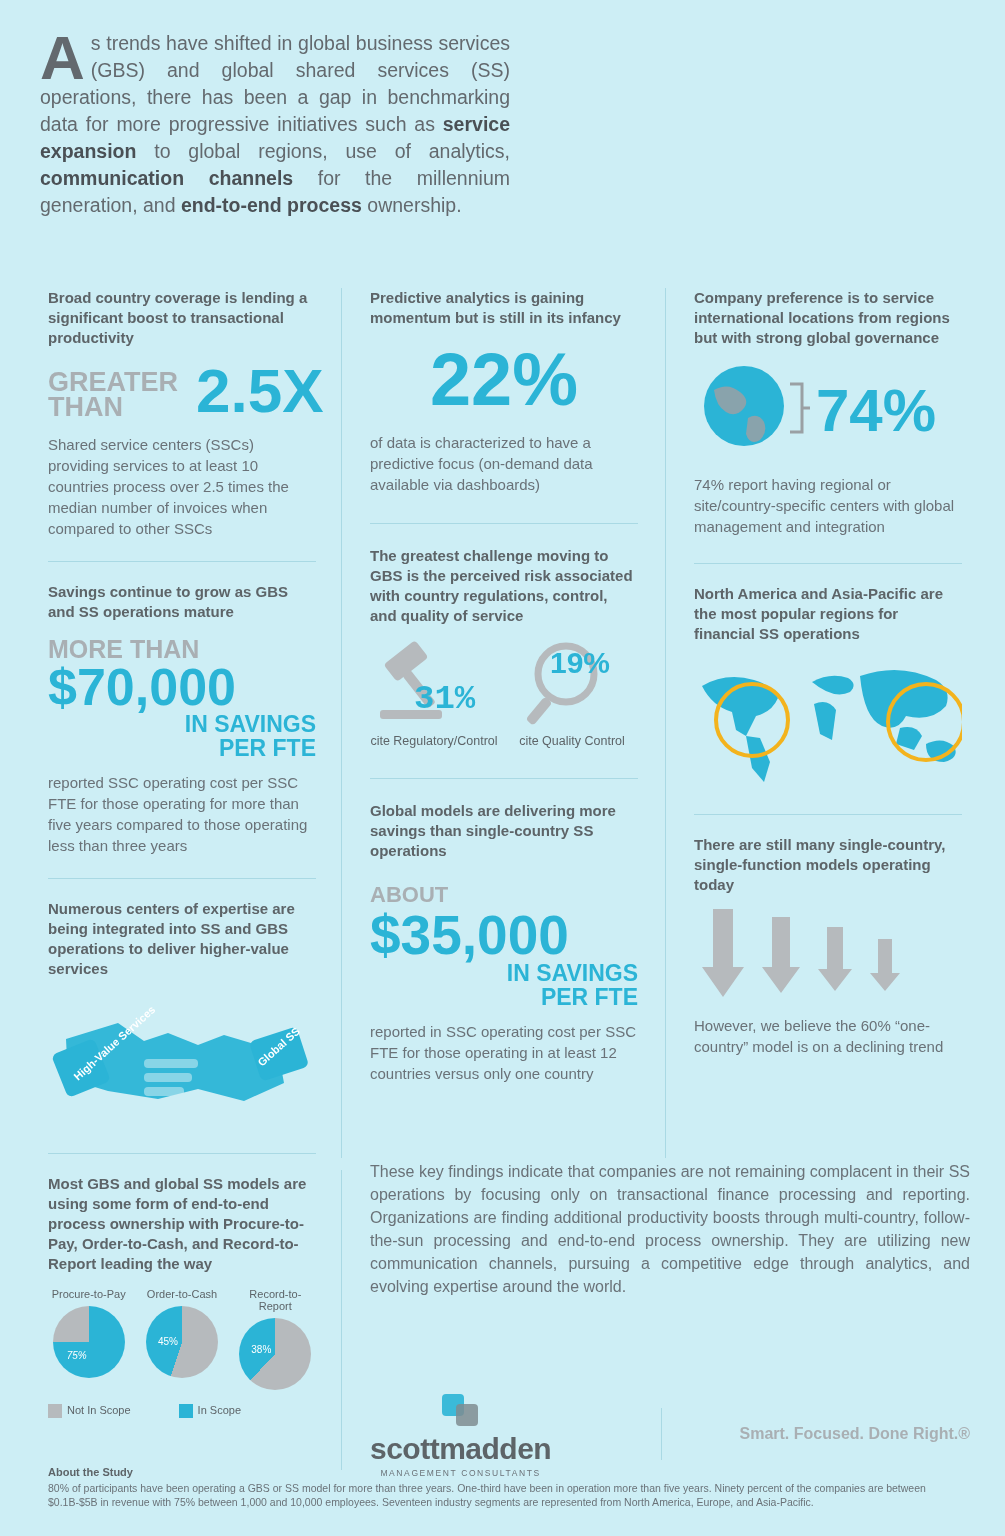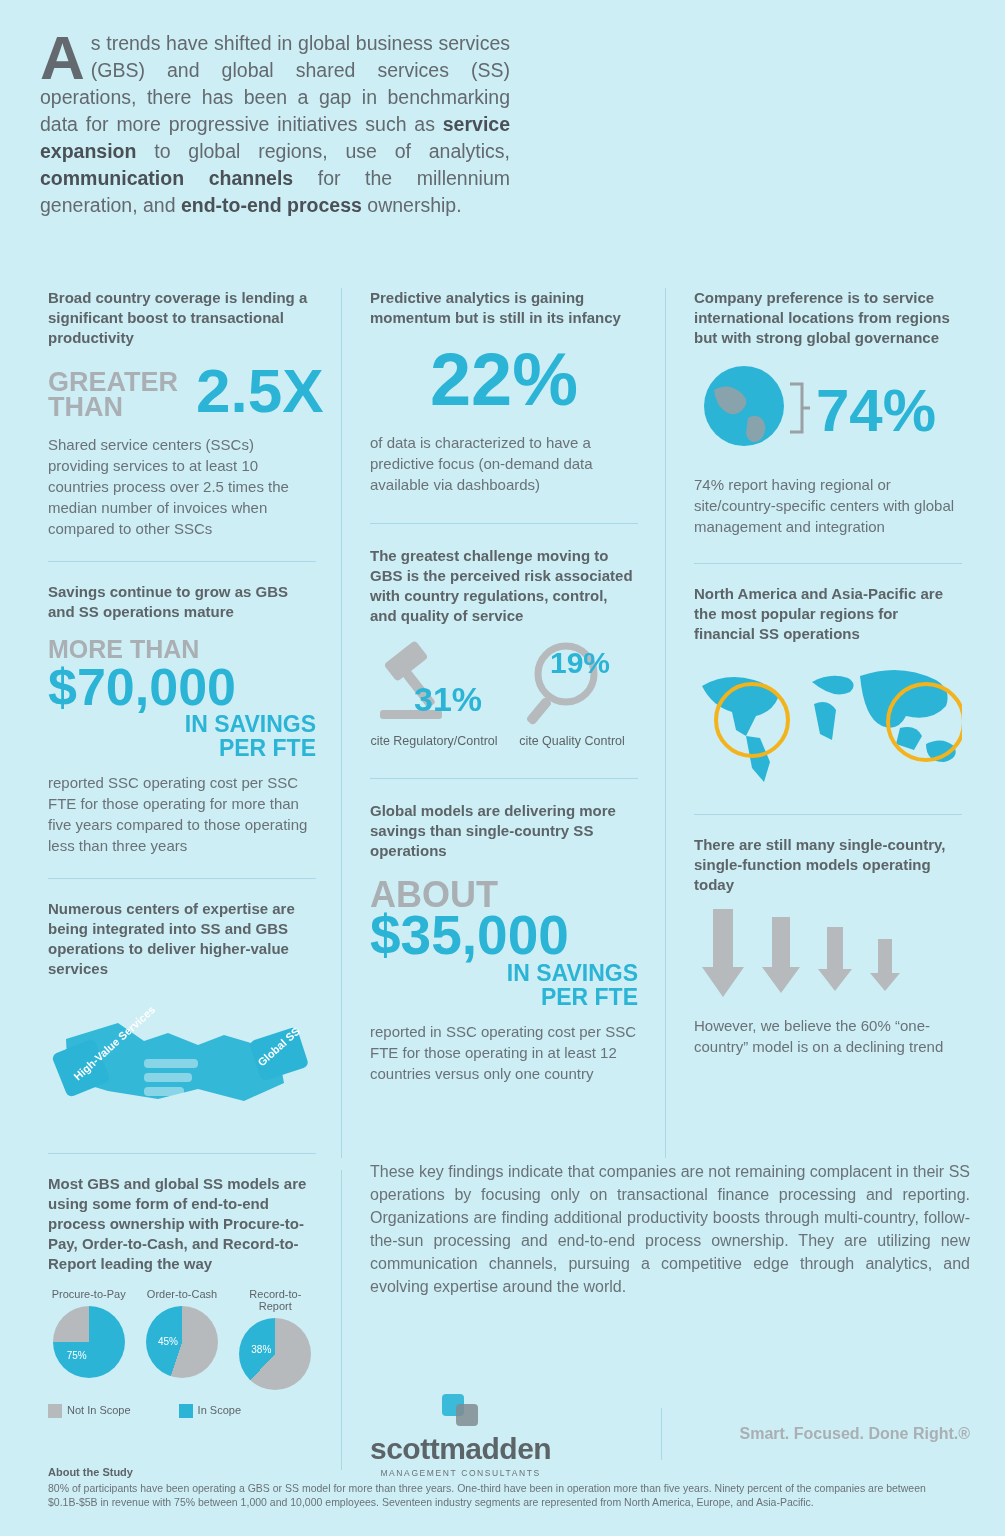--- a/index.html
+++ b/index.html
@@ -246,7 +246,7 @@
             <rect x="10" y="70" width="62" height="9" rx="3"></rect>
           </g>
         </svg>
-        <div class="pct-31" style="position:absolute; left:44px; top:40px;">31%</div>
+        <div class="pct-31" style="position:absolute; left:44px; top:40px;font-family:Liberation Mono, monospace;">31%</div>
         <div class="cap">cite Regulatory/Control</div>
       </div>
       <div class="icon-cell">

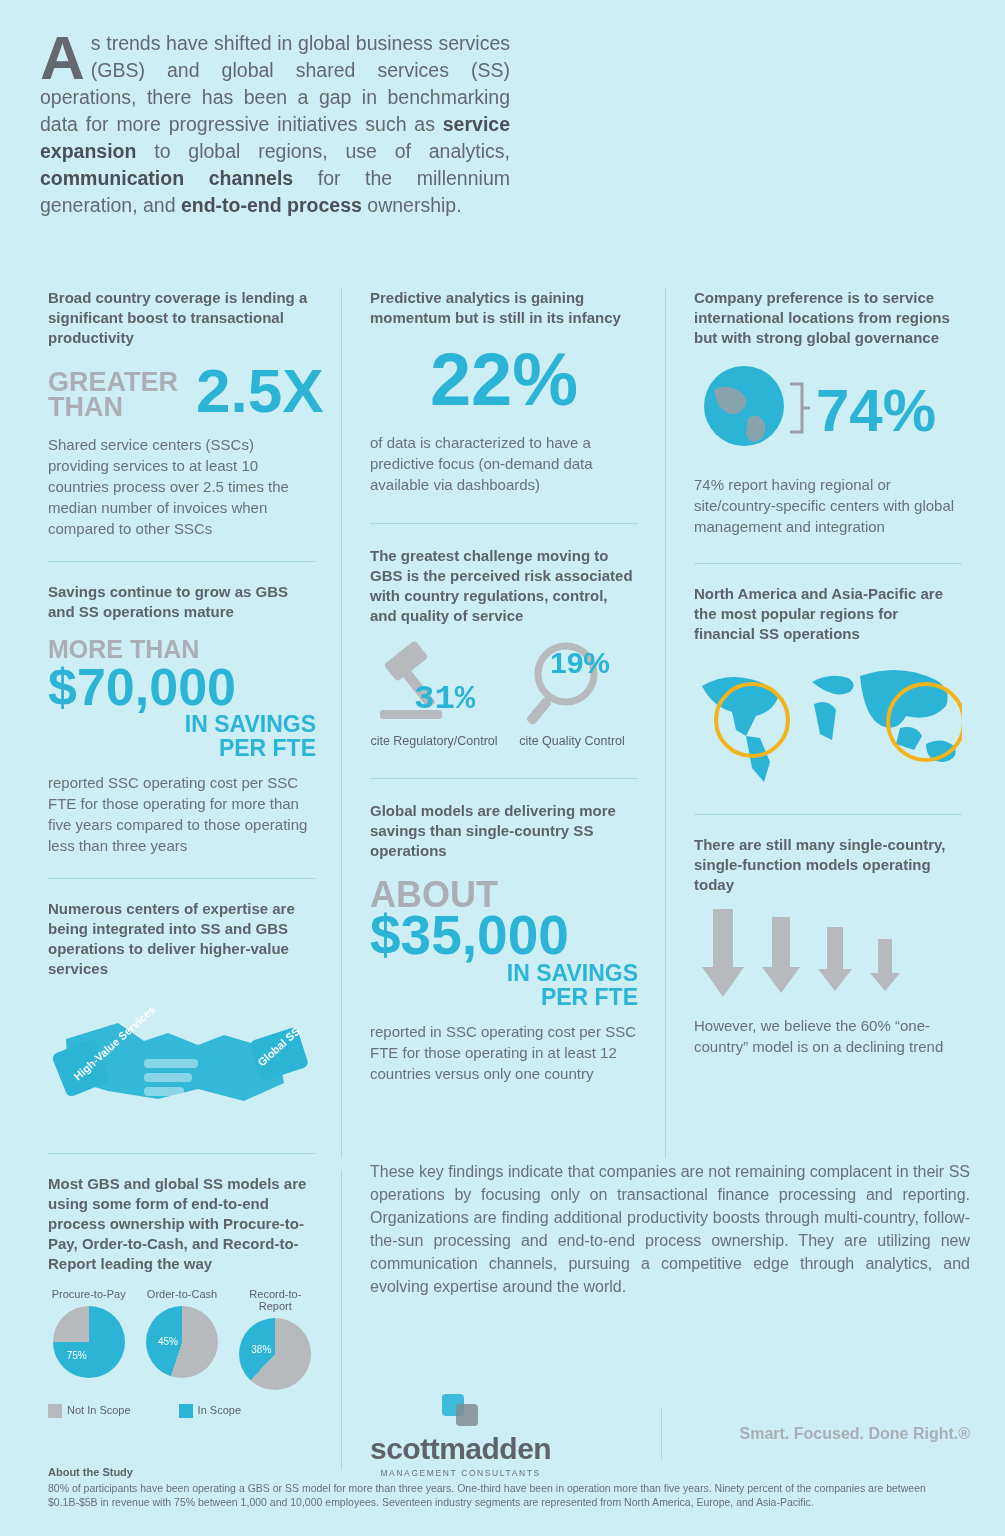--- a/index.html
+++ b/index.html
@@ -110,7 +110,7 @@
   .cap { font-size: 12.5px; color: #5d6468; margin-top: 8px; }
 
   .num35 { font-size: 55px; line-height: 52px; }
-  .about { font-size: 36px; line-height: 28px; margin-top: 20px; }
+  .about { font-size: 22px; line-height: 28px; margin-top: 20px; }
 
   .pct74 { font-size: 60px; color: #2bb4d6; font-weight: bold; }
 

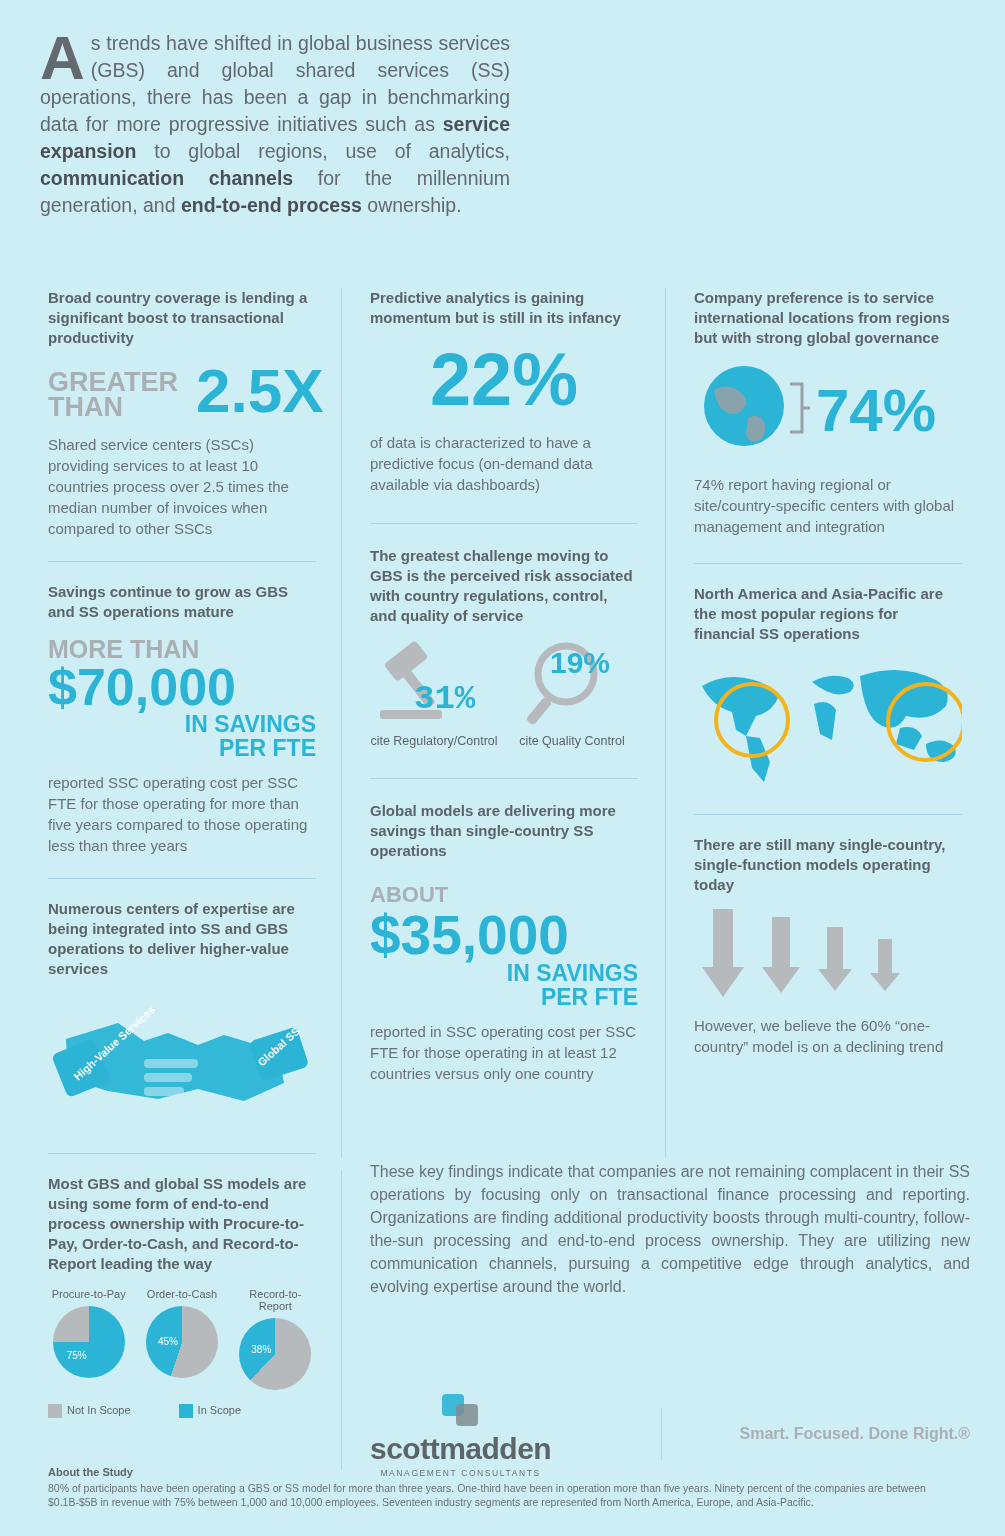--- a/index.html
+++ b/index.html
@@ -205,7 +205,7 @@
       <div class="pie-cell">
         <div class="pie-title">Procure-to-Pay</div>
         <div class="pie" style="background: conic-gradient(#2bb4d6 0 75%, #b6babd 75% 100%);">
-          <span class="pie-lbl" style="left:14px; top:44px;">75%</span>
+          <span class="pie-lbl" style="left:14px; top:44px;font-style:italic;">75%</span>
         </div>
       </div>
       <div class="pie-cell">

